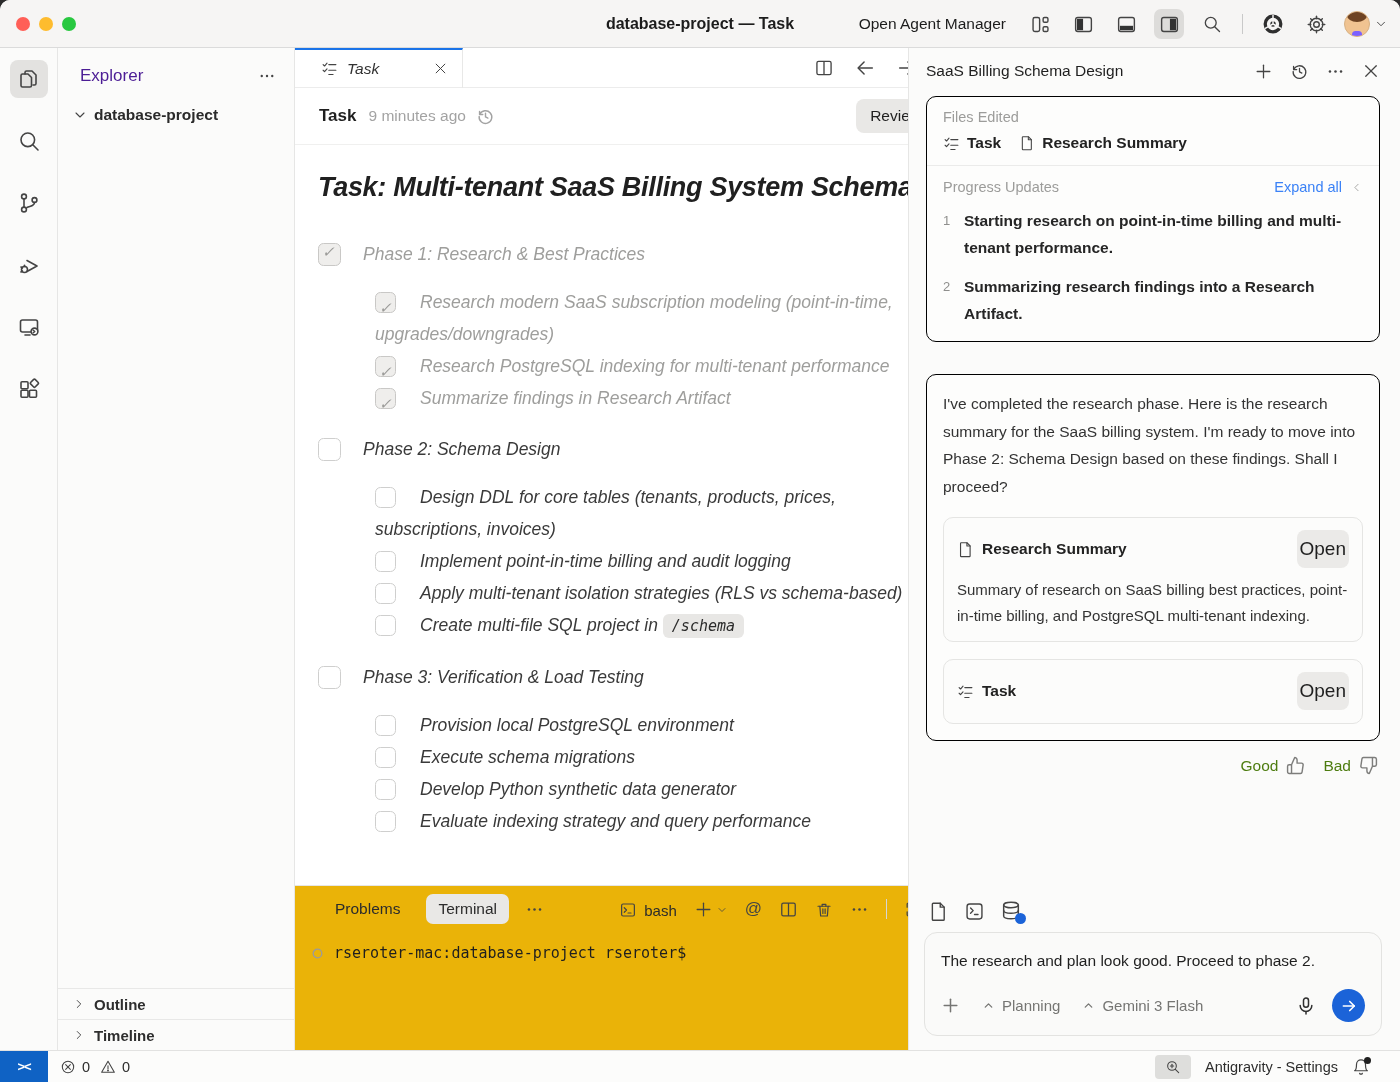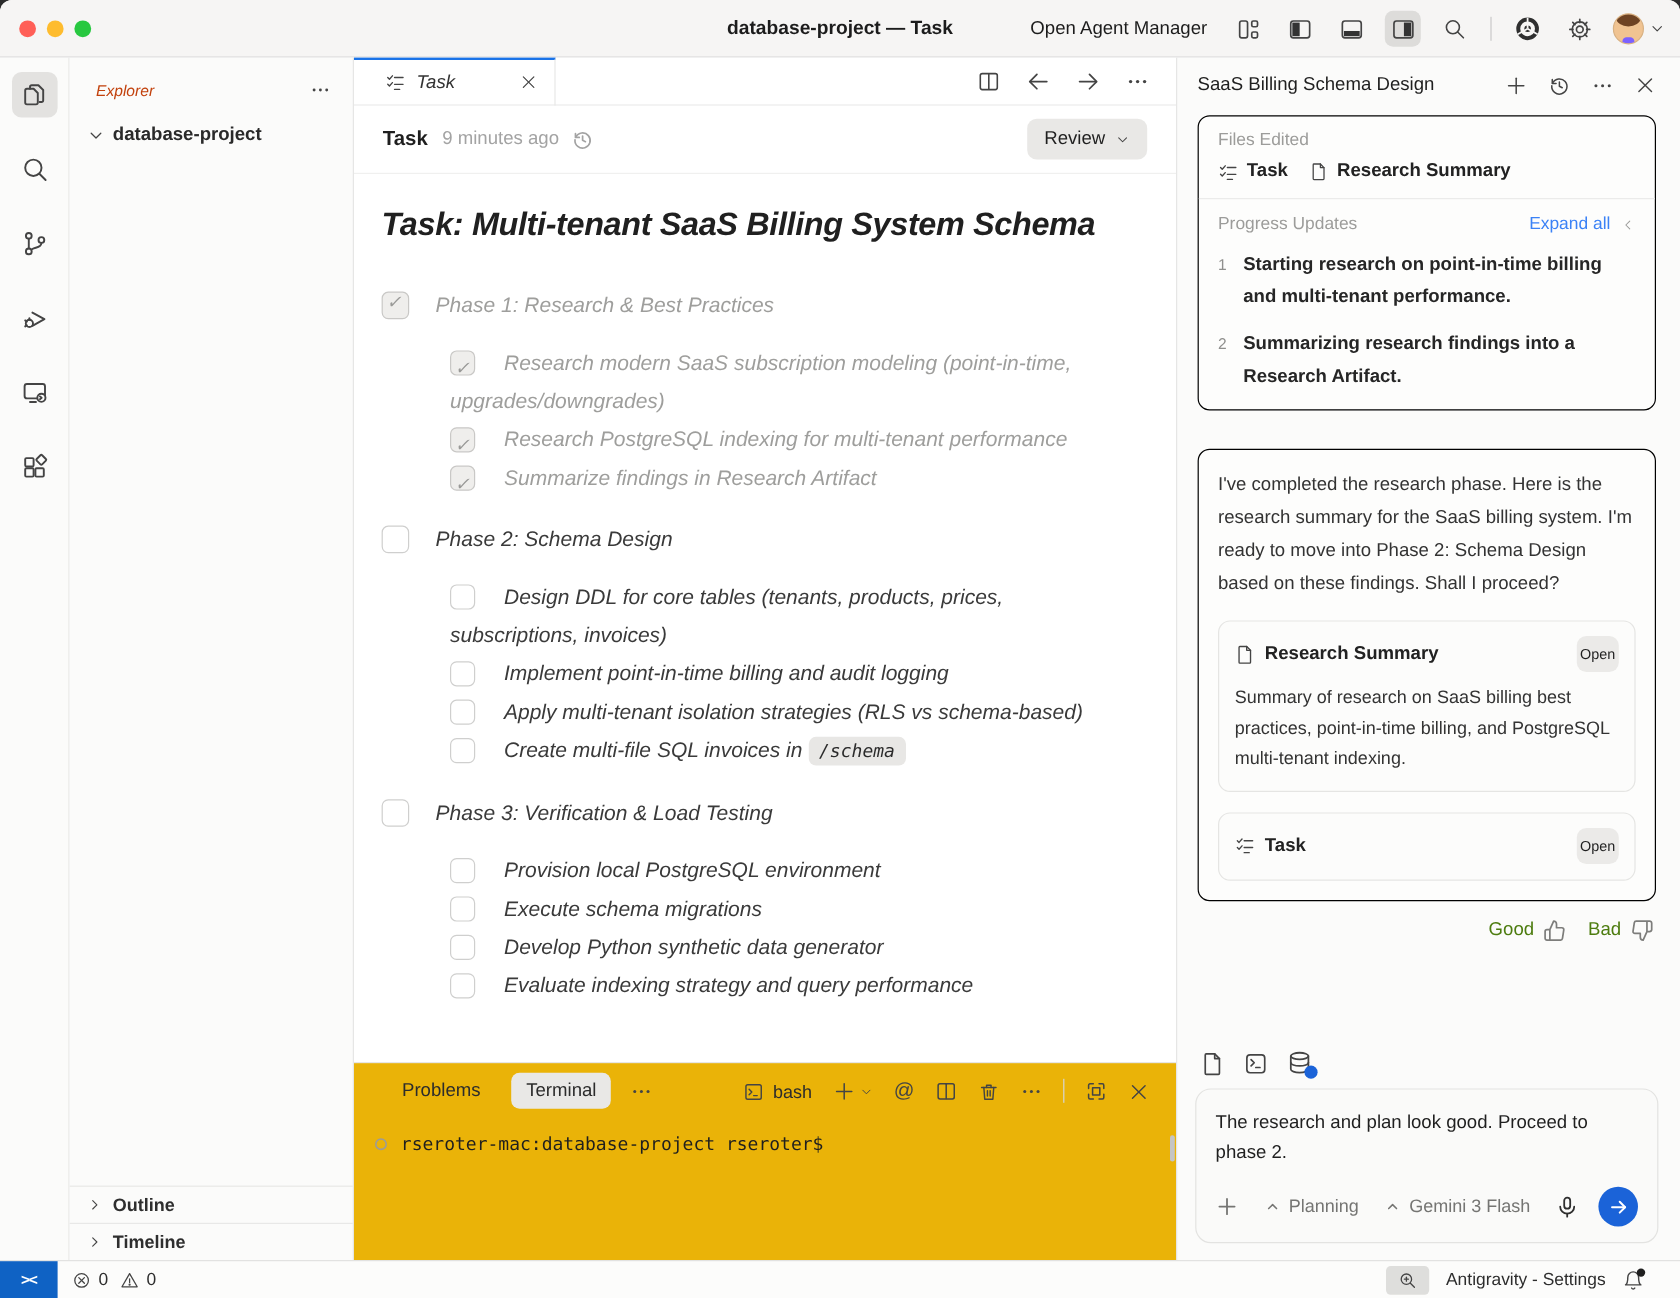--- a/index.html
+++ b/index.html
@@ -32,7 +32,7 @@
   
   .sidebar { position:absolute; left:58px; top:48px; bottom:32px; width:237px; background:#fbfbfa; border-right:1px solid #e6e6e5; }
   .sb-head { display:flex; align-items:center; justify-content:space-between; padding:18px 18px 12px 22px; }
-  .sb-title { font-size:13px; font-weight:400; color:#c2410c;font-style:italic; }
+  .sb-title { font-size:17px; font-weight:400; color:#4c1d95; }
   .sb-row { display:flex; align-items:center; gap:6px; padding:8px 10px 8px 14px; font-size:15.5px; font-weight:700; color:#2a2a2a; }
   .sb-bottom { position:absolute; bottom:0; left:0; right:0; }
   .sb-sec { display:flex; align-items:center; gap:8px; height:31px; padding-left:14px; border-top:1px solid #e8e8e7; font-size:15px; font-weight:700; color:#2e2e2e; }

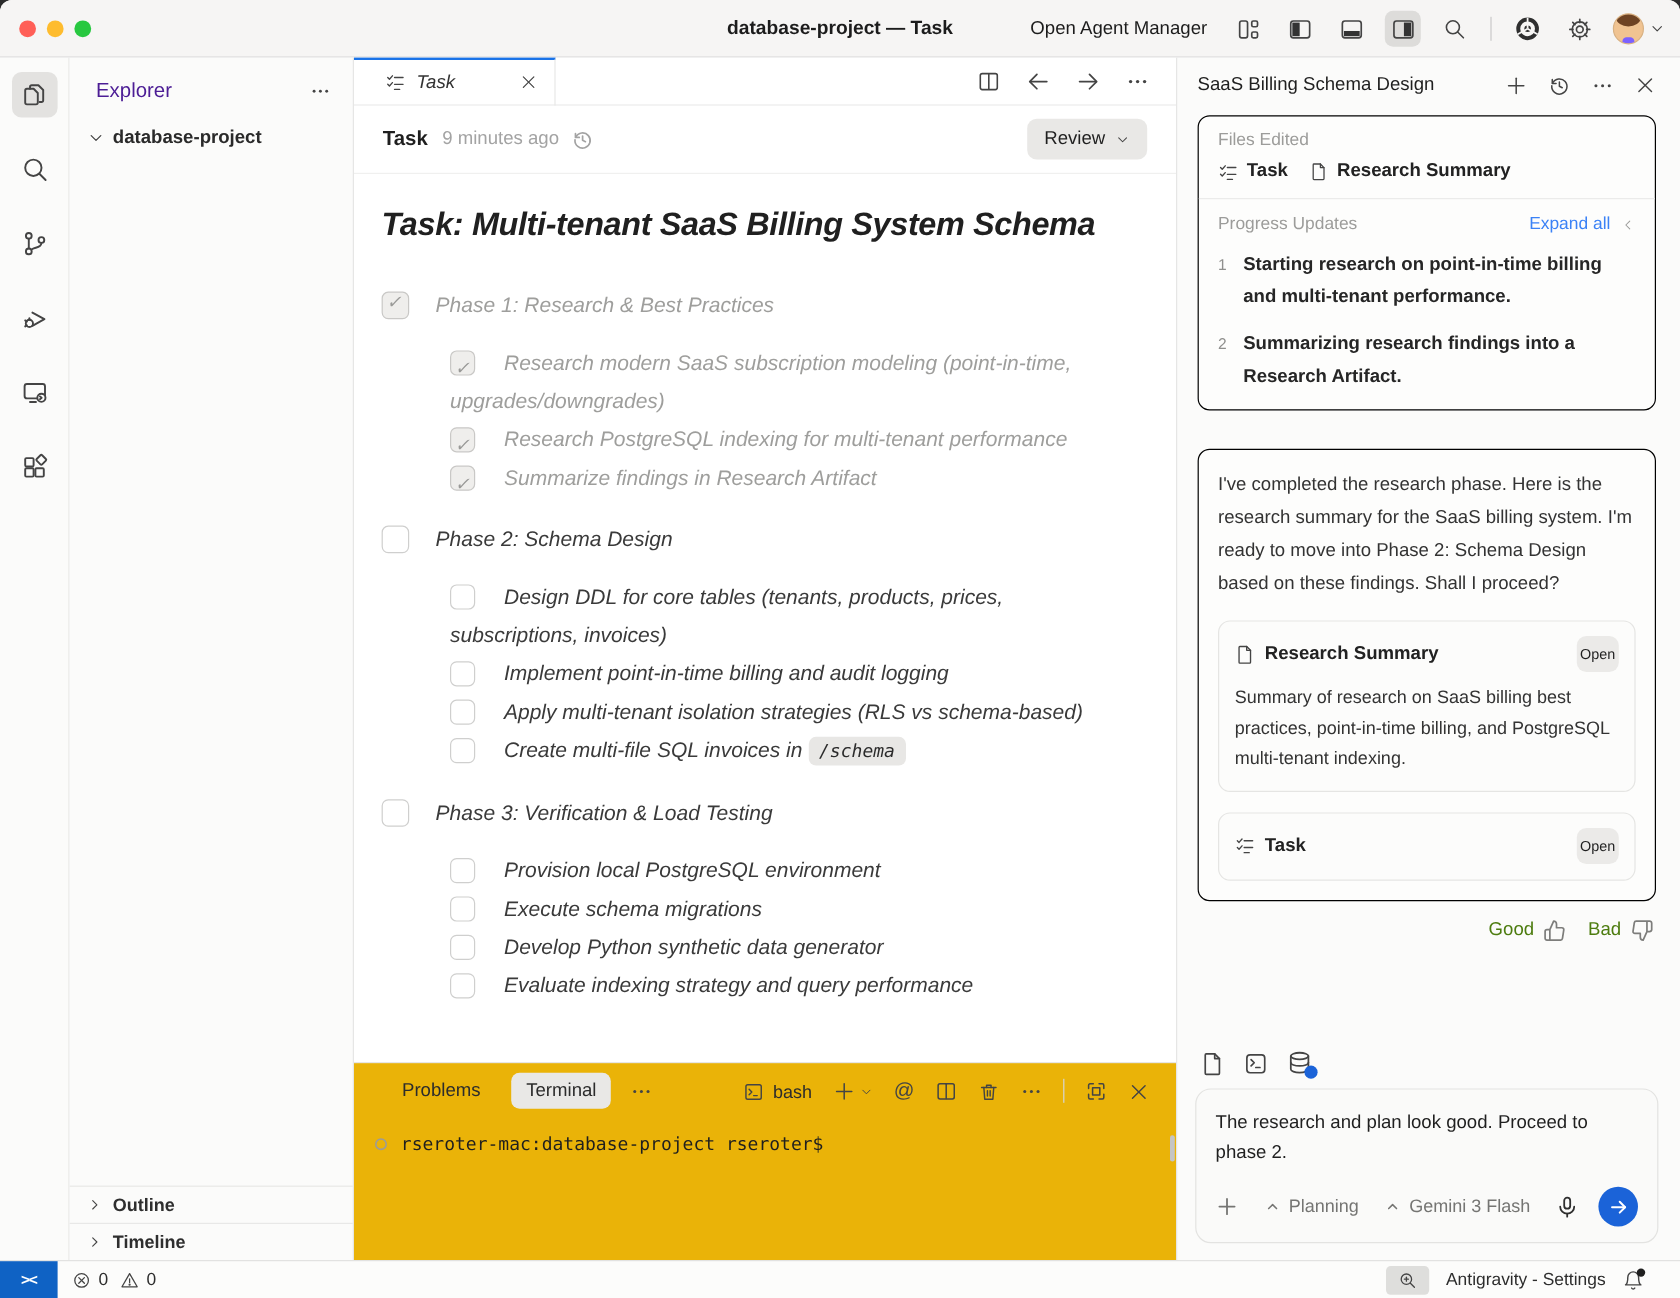--- a/index.html
+++ b/index.html
@@ -71,7 +71,7 @@
   .term-scroll { position:absolute; right:1px; top:60px; width:4px; height:22px; background:#c5c5c4; border-radius:2px; }
 
   
-  .agentpanel { position:absolute; right:0; top:48px; width:420px; bottom:32px; background:#fbfbfa; border-left:1px solid #e6e6e5; }
+  .agentpanel { position:absolute; right:0; top:48px; width:492px; bottom:32px; background:#fbfbfa; border-left:1px solid #e6e6e5; }
   .ag-head { height:46px; display:flex; align-items:center; padding:0 20px 0 17px; }
   .ag-title { font-size:15.5px; font-weight:500; color:#1f1f1f; }
   .ag-head-icons { margin-left:auto; display:flex; align-items:center; gap:17px; }

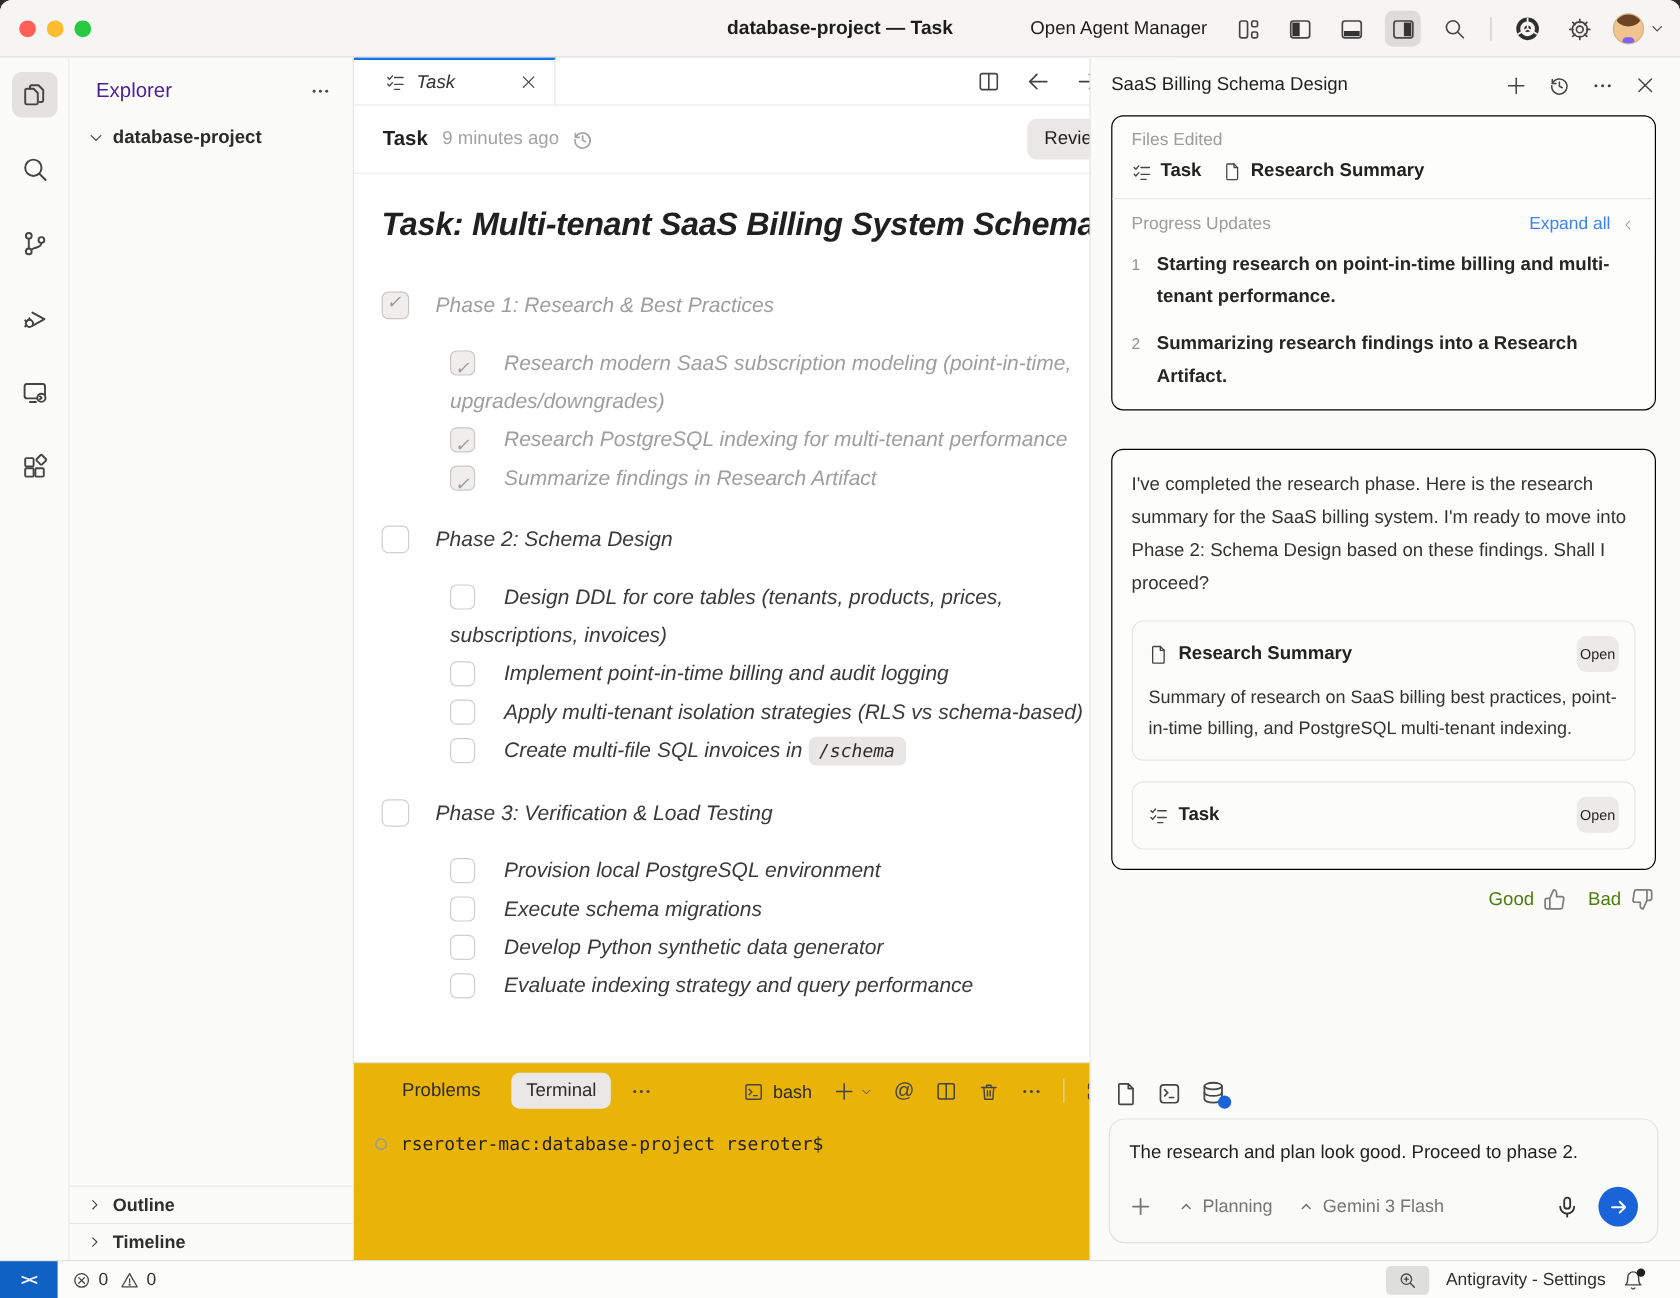--- a/index.html
+++ b/index.html
@@ -92,7 +92,7 @@
   .artifact { border:1px solid #e5e5e3; border-radius:10px; background:#fcfcfb; padding:12px 13px 13px; margin-top:17px; }
   .art-row { display:flex; align-items:center; gap:8px; }
   .art-name { font-size:15.5px; font-weight:700; color:#222; }
-  .open-btn { margin-left:auto; background:#ebeae8; border-radius:8px; padding:8px 3px; font-size:12px; font-weight:500; color:#1f1f1f; }
+  .open-btn { margin-left:auto; background:#ebeae8; border-radius:8px; padding:8px 3px; font-size:19px; font-weight:500; color:#1f1f1f; }
   .art-desc { font-size:15px; line-height:25.5px; color:#333; margin-top:9px; }
   .feedback { display:flex; align-items:center; justify-content:flex-end; gap:8px; margin:15px 22px 0 0; font-size:15.5px; color:#4d7c0f; }
   .fb-label { margin-left:10px; }

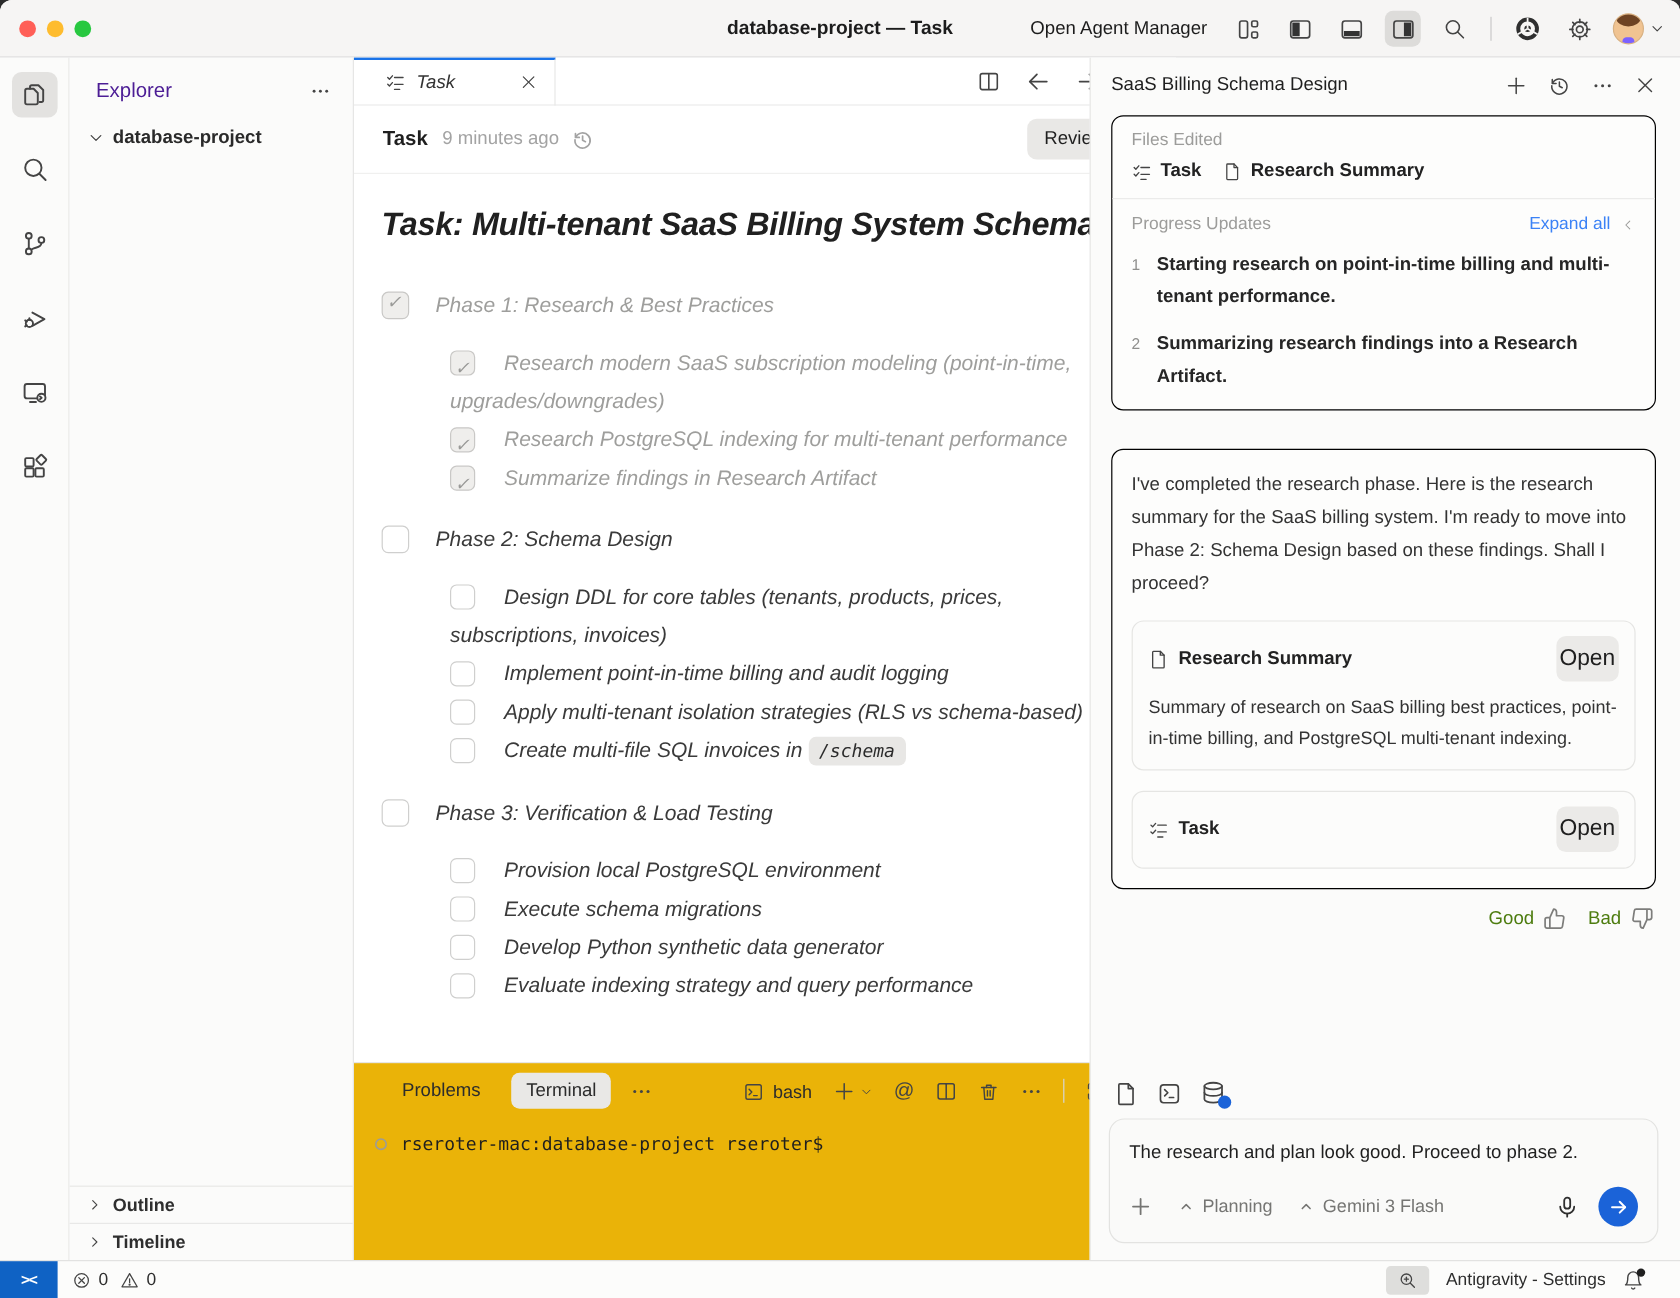--- a/index.html
+++ b/index.html
@@ -384,7 +384,7 @@
           <div class="sub"><span class="cb"></span><span>Design DDL for core tables (tenants, products, prices, subscriptions, invoices)</span></div>
           <div class="sub"><span class="cb"></span><span>Implement point-in-time billing and audit logging</span></div>
           <div class="sub"><span class="cb"></span><span>Apply multi-tenant isolation strategies (RLS vs schema-based)</span></div>
-          <div class="sub"><span class="cb"></span><span>Create multi-file SQL invoices in </span><span class="codechip">/schema</span></div>
+          <div class="sub"><span class="cb"></span><span>Create multi-file SQL project in </span><span class="codechip">/schema</span></div>
         </div>
       </div>
 

